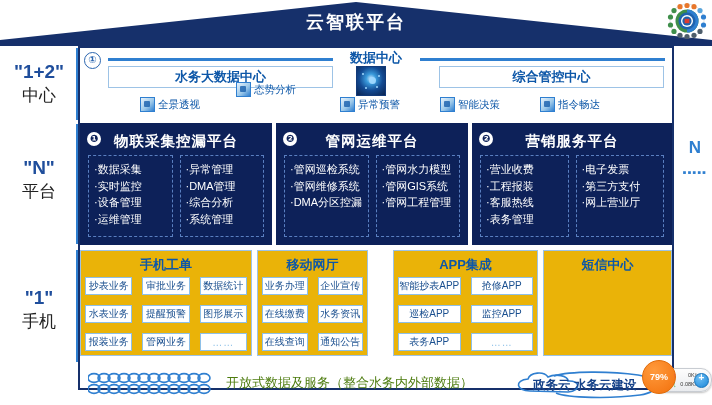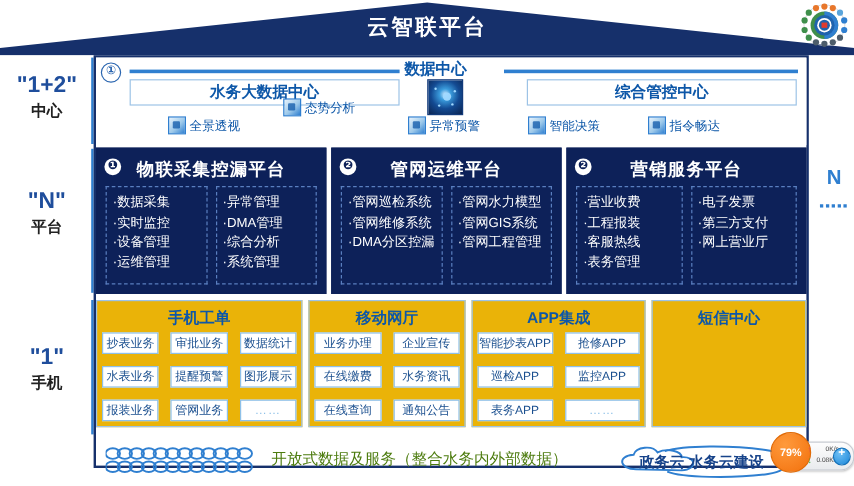--- a/index.html
+++ b/index.html
@@ -62,7 +62,7 @@
   }
   .hrule{position:absolute;height:3px;background:#2f7fd0;}
   .dc-title{
-    position:absolute;left:337px;top:49px;width:78px;text-align:left;
+    position:absolute;left:337px;top:49px;width:78px;text-align:center;
     font-size:13px;font-weight:bold;color:#0d57a8;
   }
   .dc-icon{

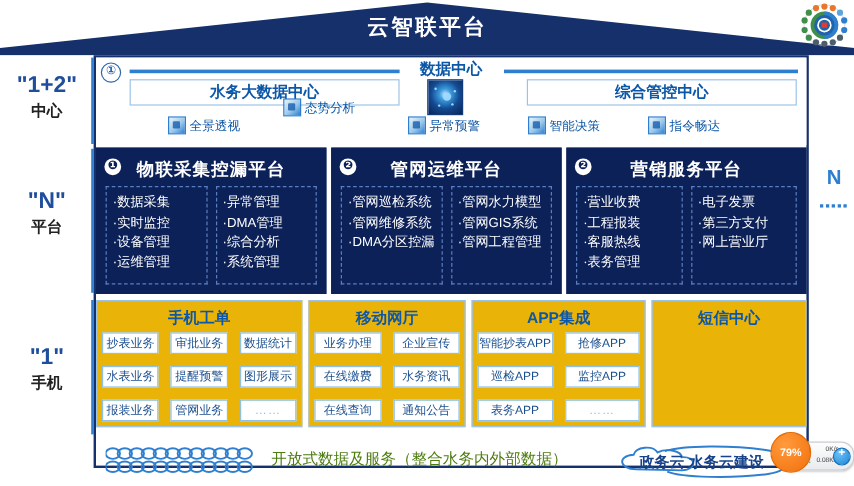--- a/index.html
+++ b/index.html
@@ -35,7 +35,7 @@
     font-size:19px;font-weight:bold;color:#1f4e9c;line-height:1.05;
   }
   .rail .sub{
-    font-size:13px;font-weight:bold;color:#222;margin-top:2px;
+    font-size:17px;font-weight:normal;color:#222;margin-top:2px;
   }
   #rail-center{top:62px;}
   #rail-platform{top:158px;}

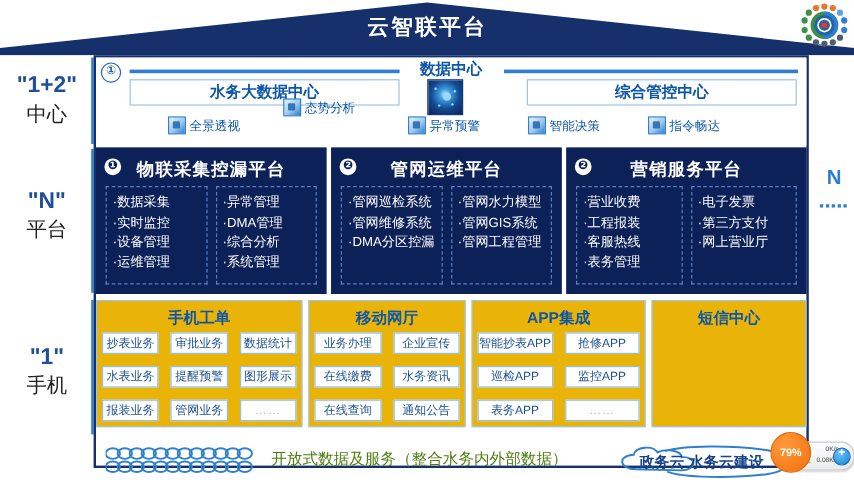--- a/index.html
+++ b/index.html
@@ -378,7 +378,7 @@
       </div>
     </div>
 
-    <div class="mob-group" style="left:177px;width:131px;">
+    <div class="mob-group" style="left:177px;width:111px;">
       <div class="mob-title">移动网厅</div>
       <div class="mob-grid" style="grid-template-columns:repeat(2,1fr);grid-template-rows:repeat(3,1fr);">
         <div class="chip">业务办理</div>

